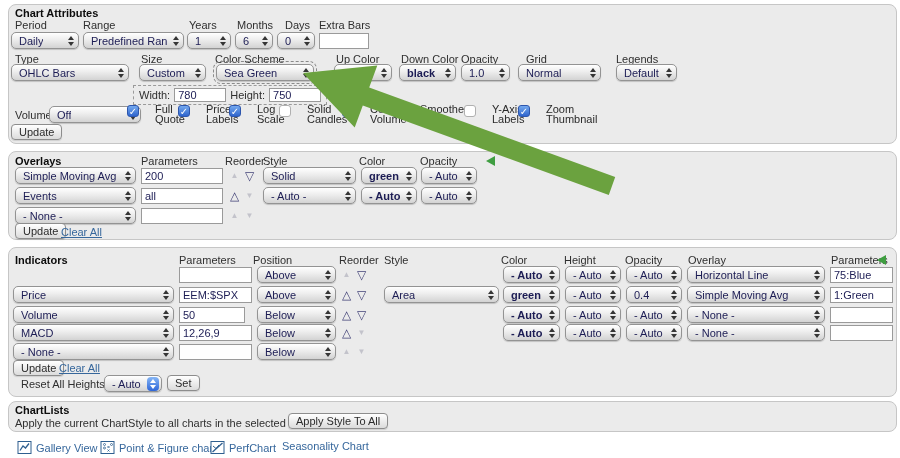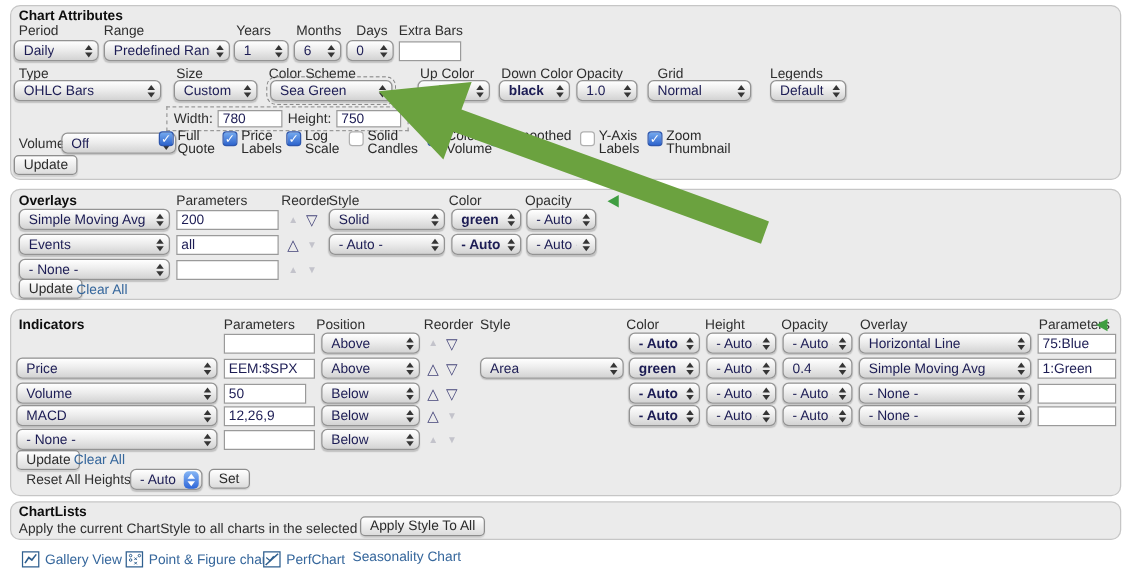--- a/index.html
+++ b/index.html
@@ -34,7 +34,7 @@
     display:flex;align-items:center;white-space:nowrap;box-shadow:0 1px 1px rgba(0,0,0,.12);cursor:pointer;
   }
   .link{position:absolute;color:#36679c;white-space:nowrap;cursor:pointer;}
-  .cbwrap{position:absolute;display:flex;gap:3px;}
+  .cbwrap{position:absolute;display:flex;gap:16px;}
   .cb{width:12px;height:12px;border-radius:3px;box-sizing:border-box;flex:none;margin-top:1px;text-align:center;}
   .cb.on{background:linear-gradient(#74a9ef,#2f65cd);border:1px solid #2d56ad;color:#fff;font-size:10px;line-height:11px;}
   .cb.on::before{content:"✓";}

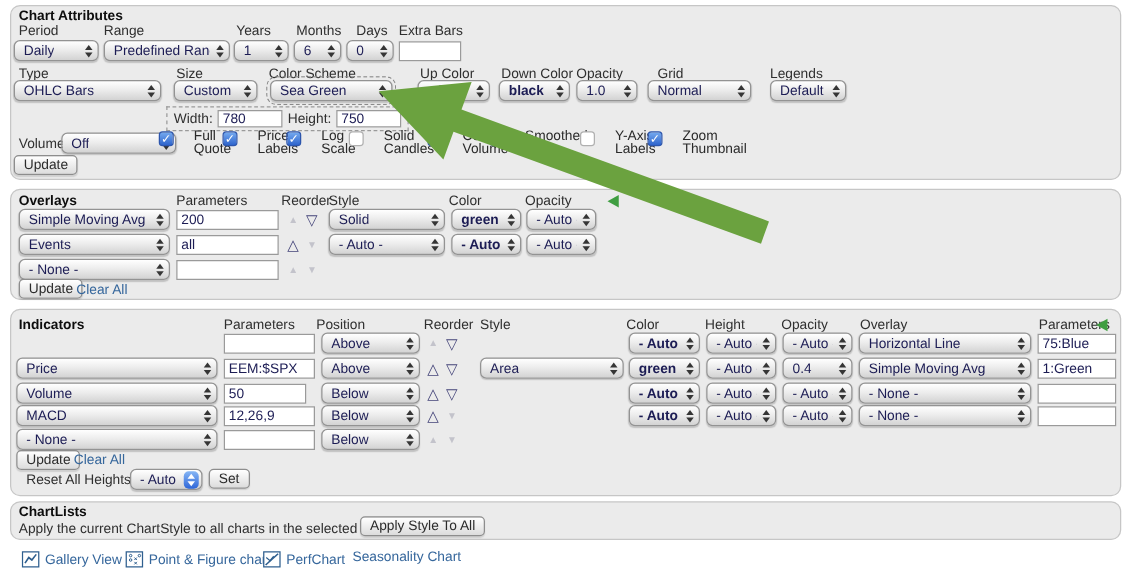--- a/index.html
+++ b/index.html
@@ -33,7 +33,7 @@
     background:linear-gradient(#ffffff,#dcdcdc);color:#2b2b2b;padding:0 7px;
     display:flex;align-items:center;white-space:nowrap;box-shadow:0 1px 1px rgba(0,0,0,.12);cursor:pointer;
   }
-  .link{position:absolute;color:#36679c;white-space:nowrap;cursor:pointer;}
+  .link{position:absolute;color:#36679c;white-space:nowrap;cursor:pointer;text-decoration:underline;}
   .cbwrap{position:absolute;display:flex;gap:16px;}
   .cb{width:12px;height:12px;border-radius:3px;box-sizing:border-box;flex:none;margin-top:1px;text-align:center;}
   .cb.on{background:linear-gradient(#74a9ef,#2f65cd);border:1px solid #2d56ad;color:#fff;font-size:10px;line-height:11px;}

